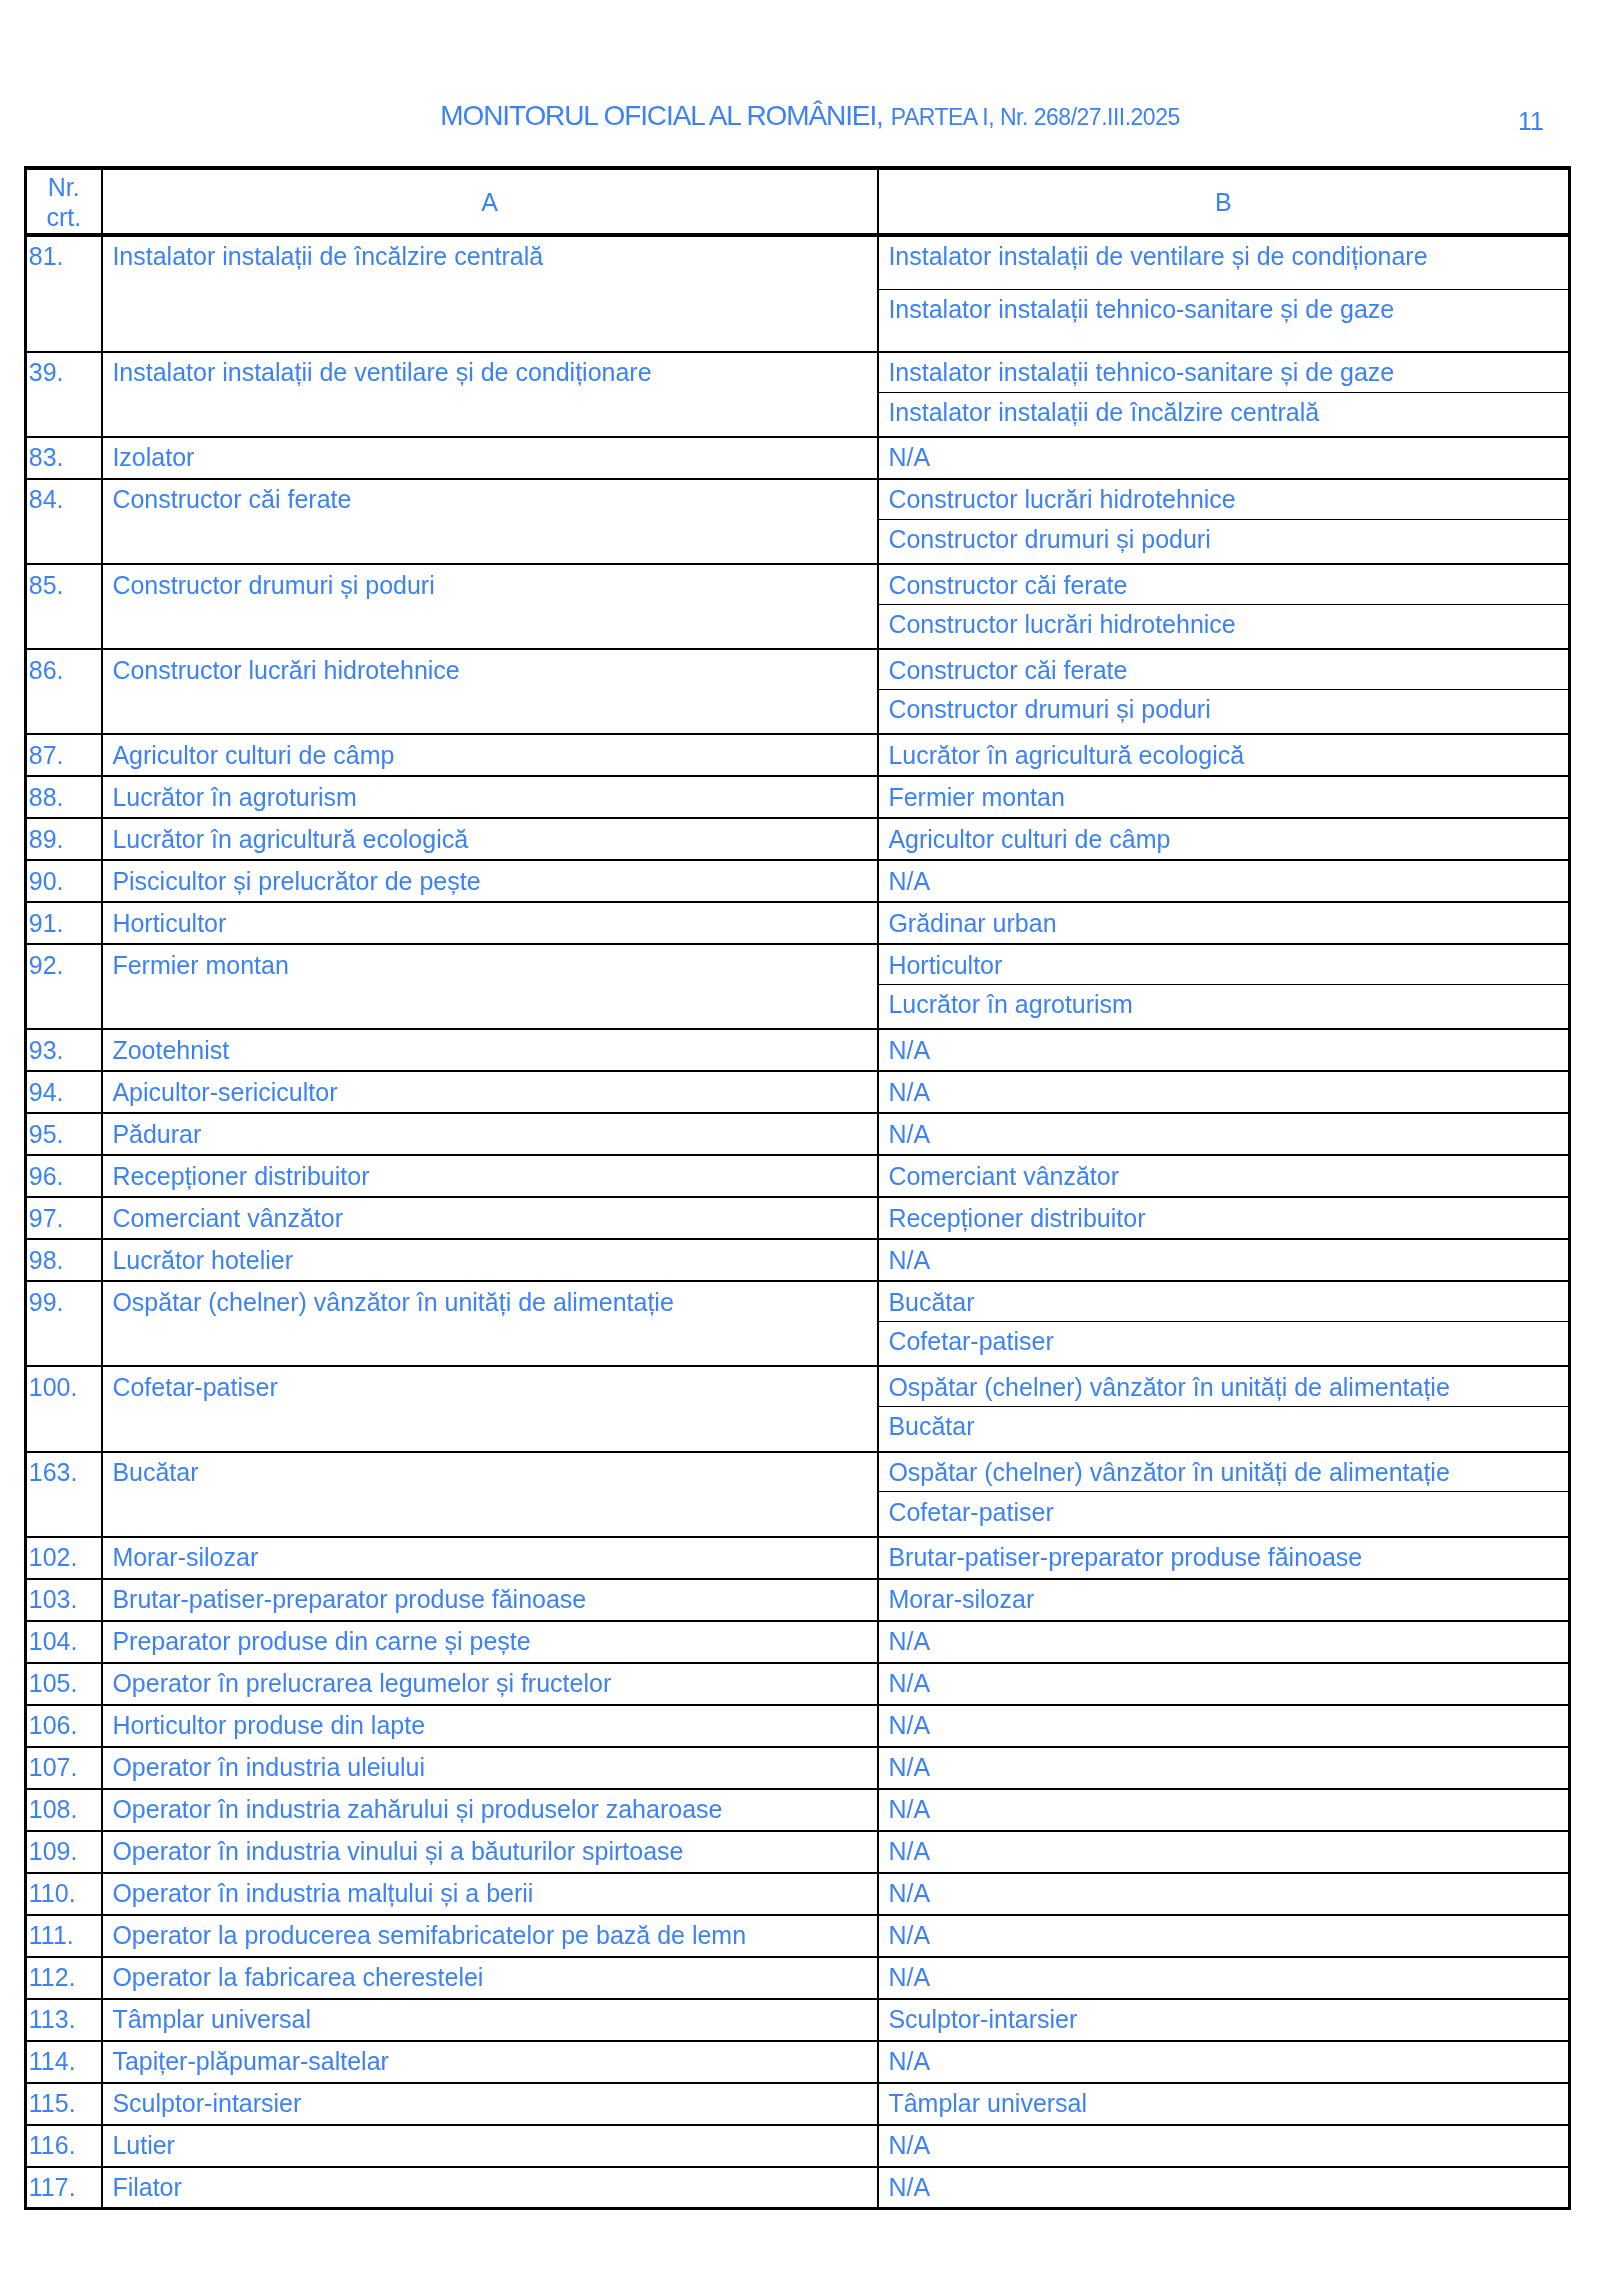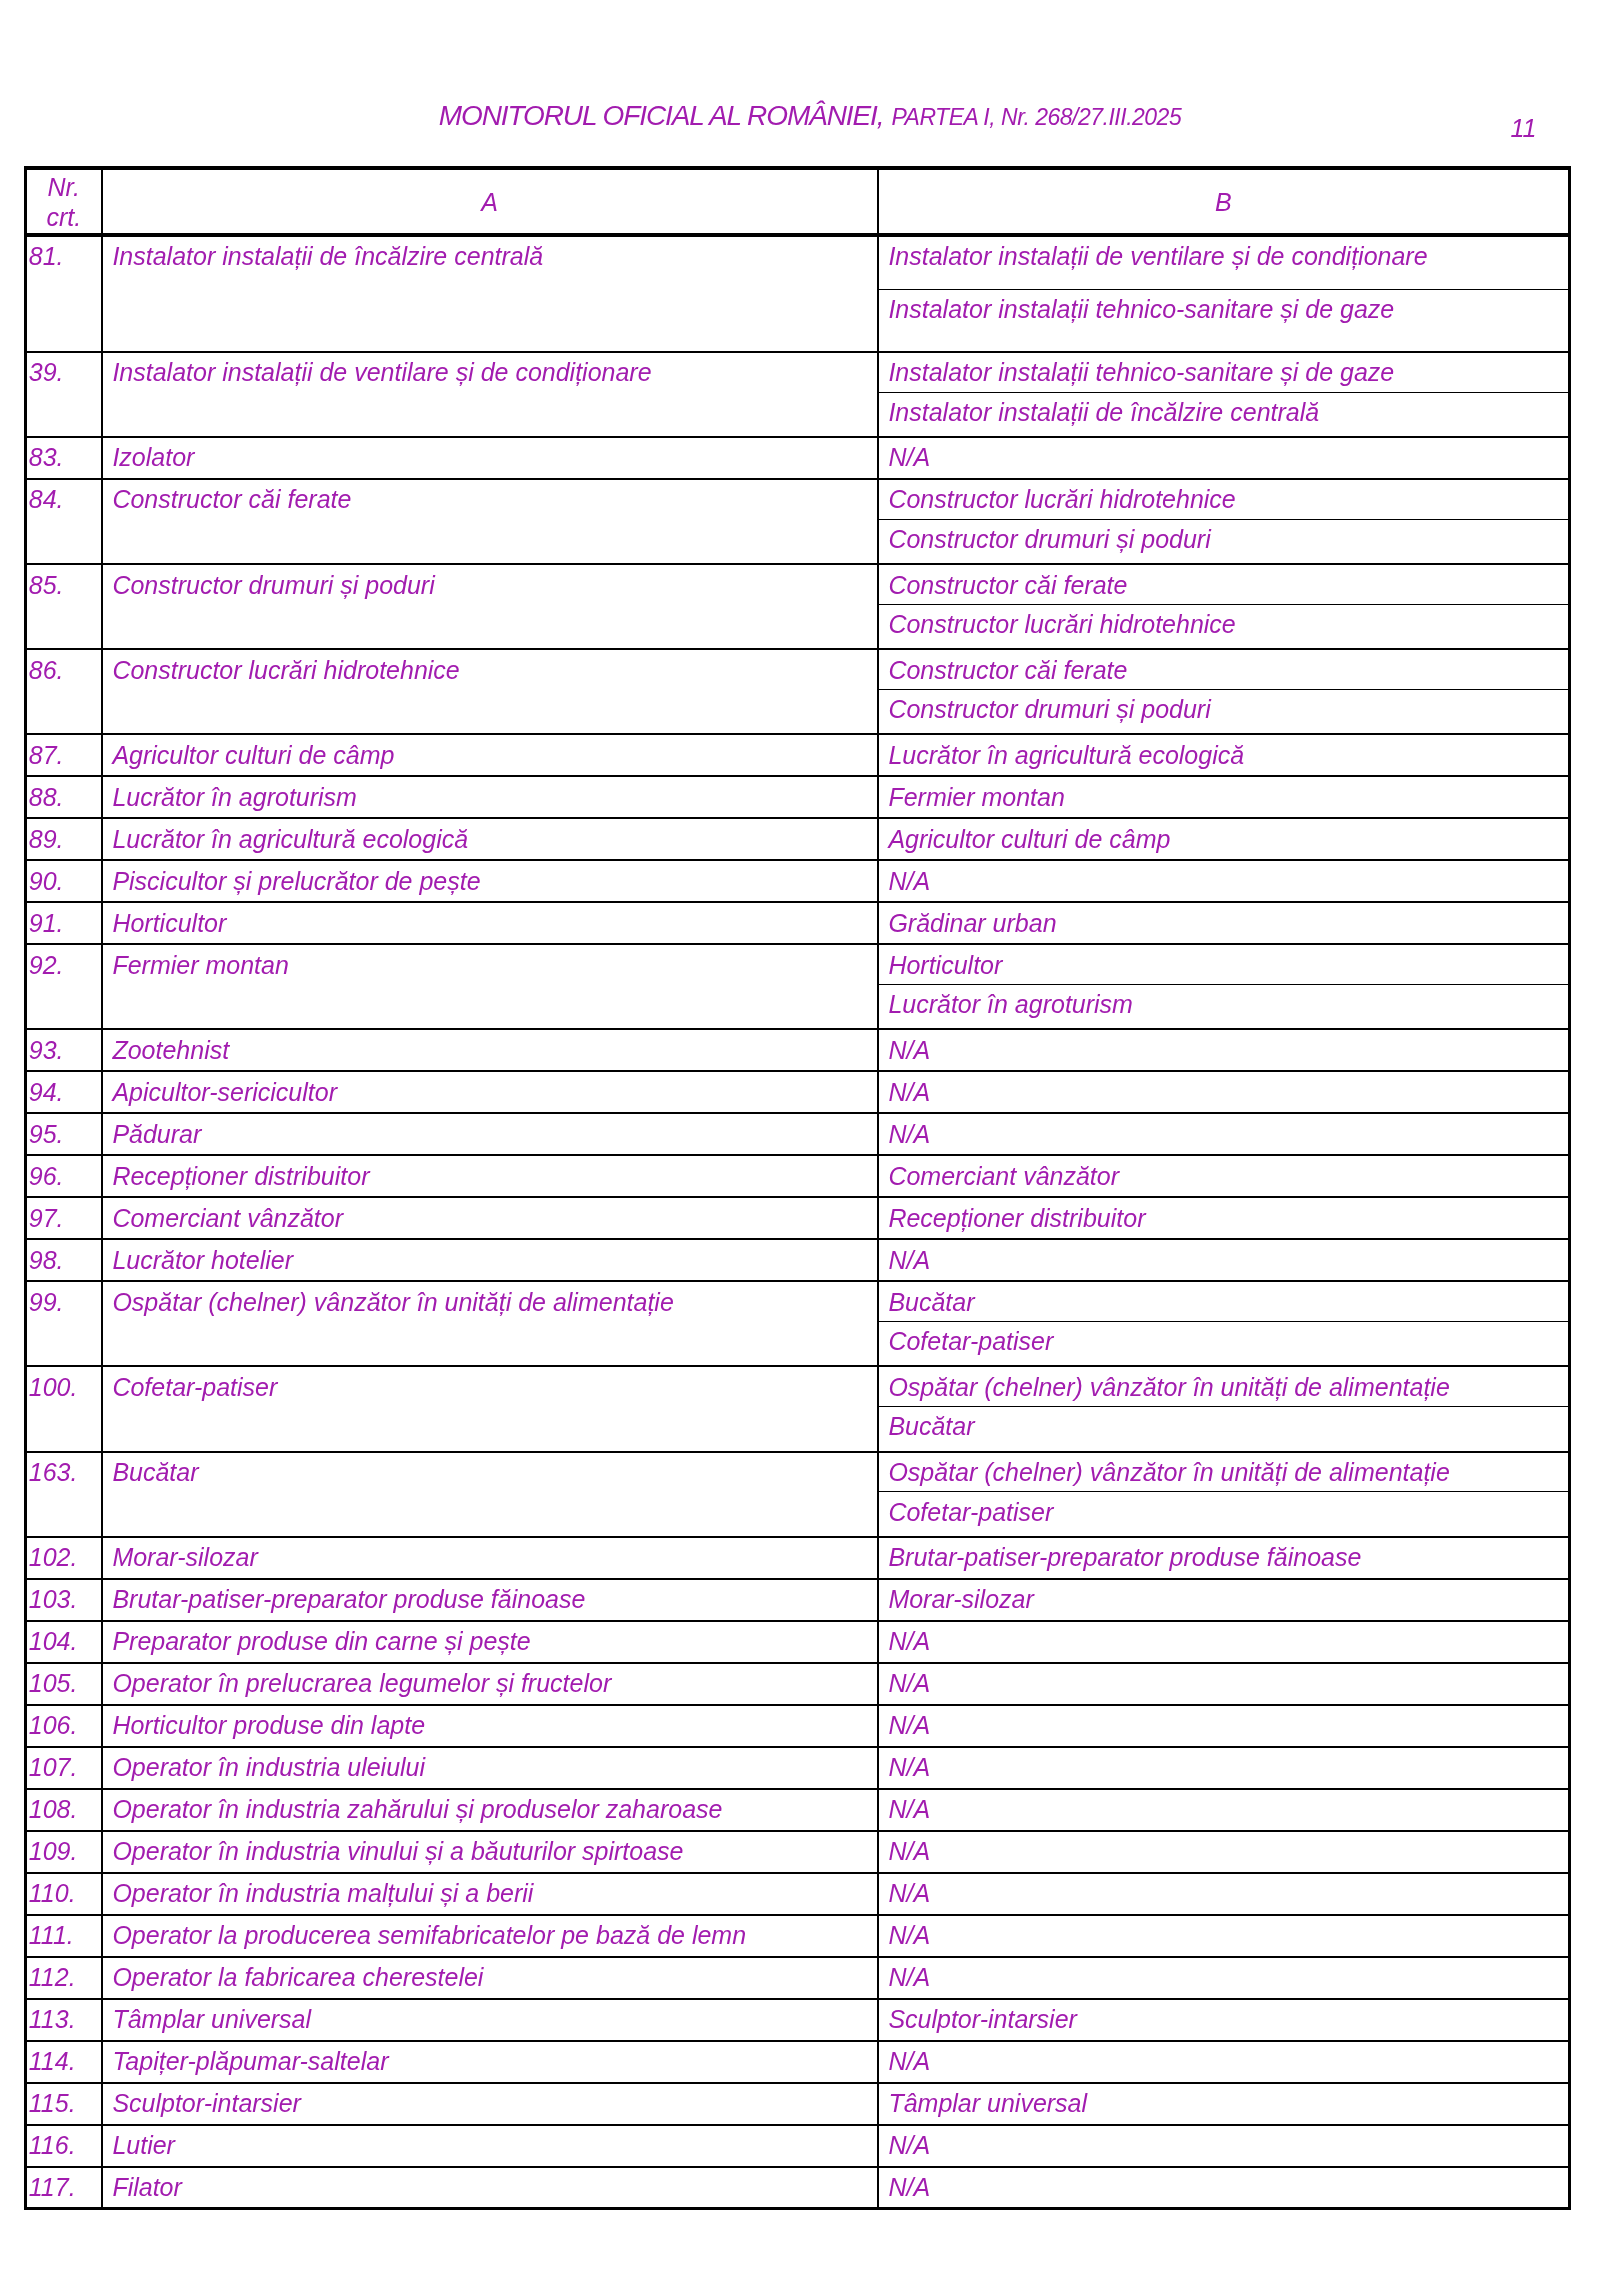--- a/index.html
+++ b/index.html
@@ -12,10 +12,9 @@
     width: 1620px;
     height: 2293px;
     background: #ffffff;
-    color: #a21caf;
+    color: #3b82f6;
     font-family: "Liberation Sans", sans-serif;
     overflow: hidden;
-    font-style: italic;
   }
 
   

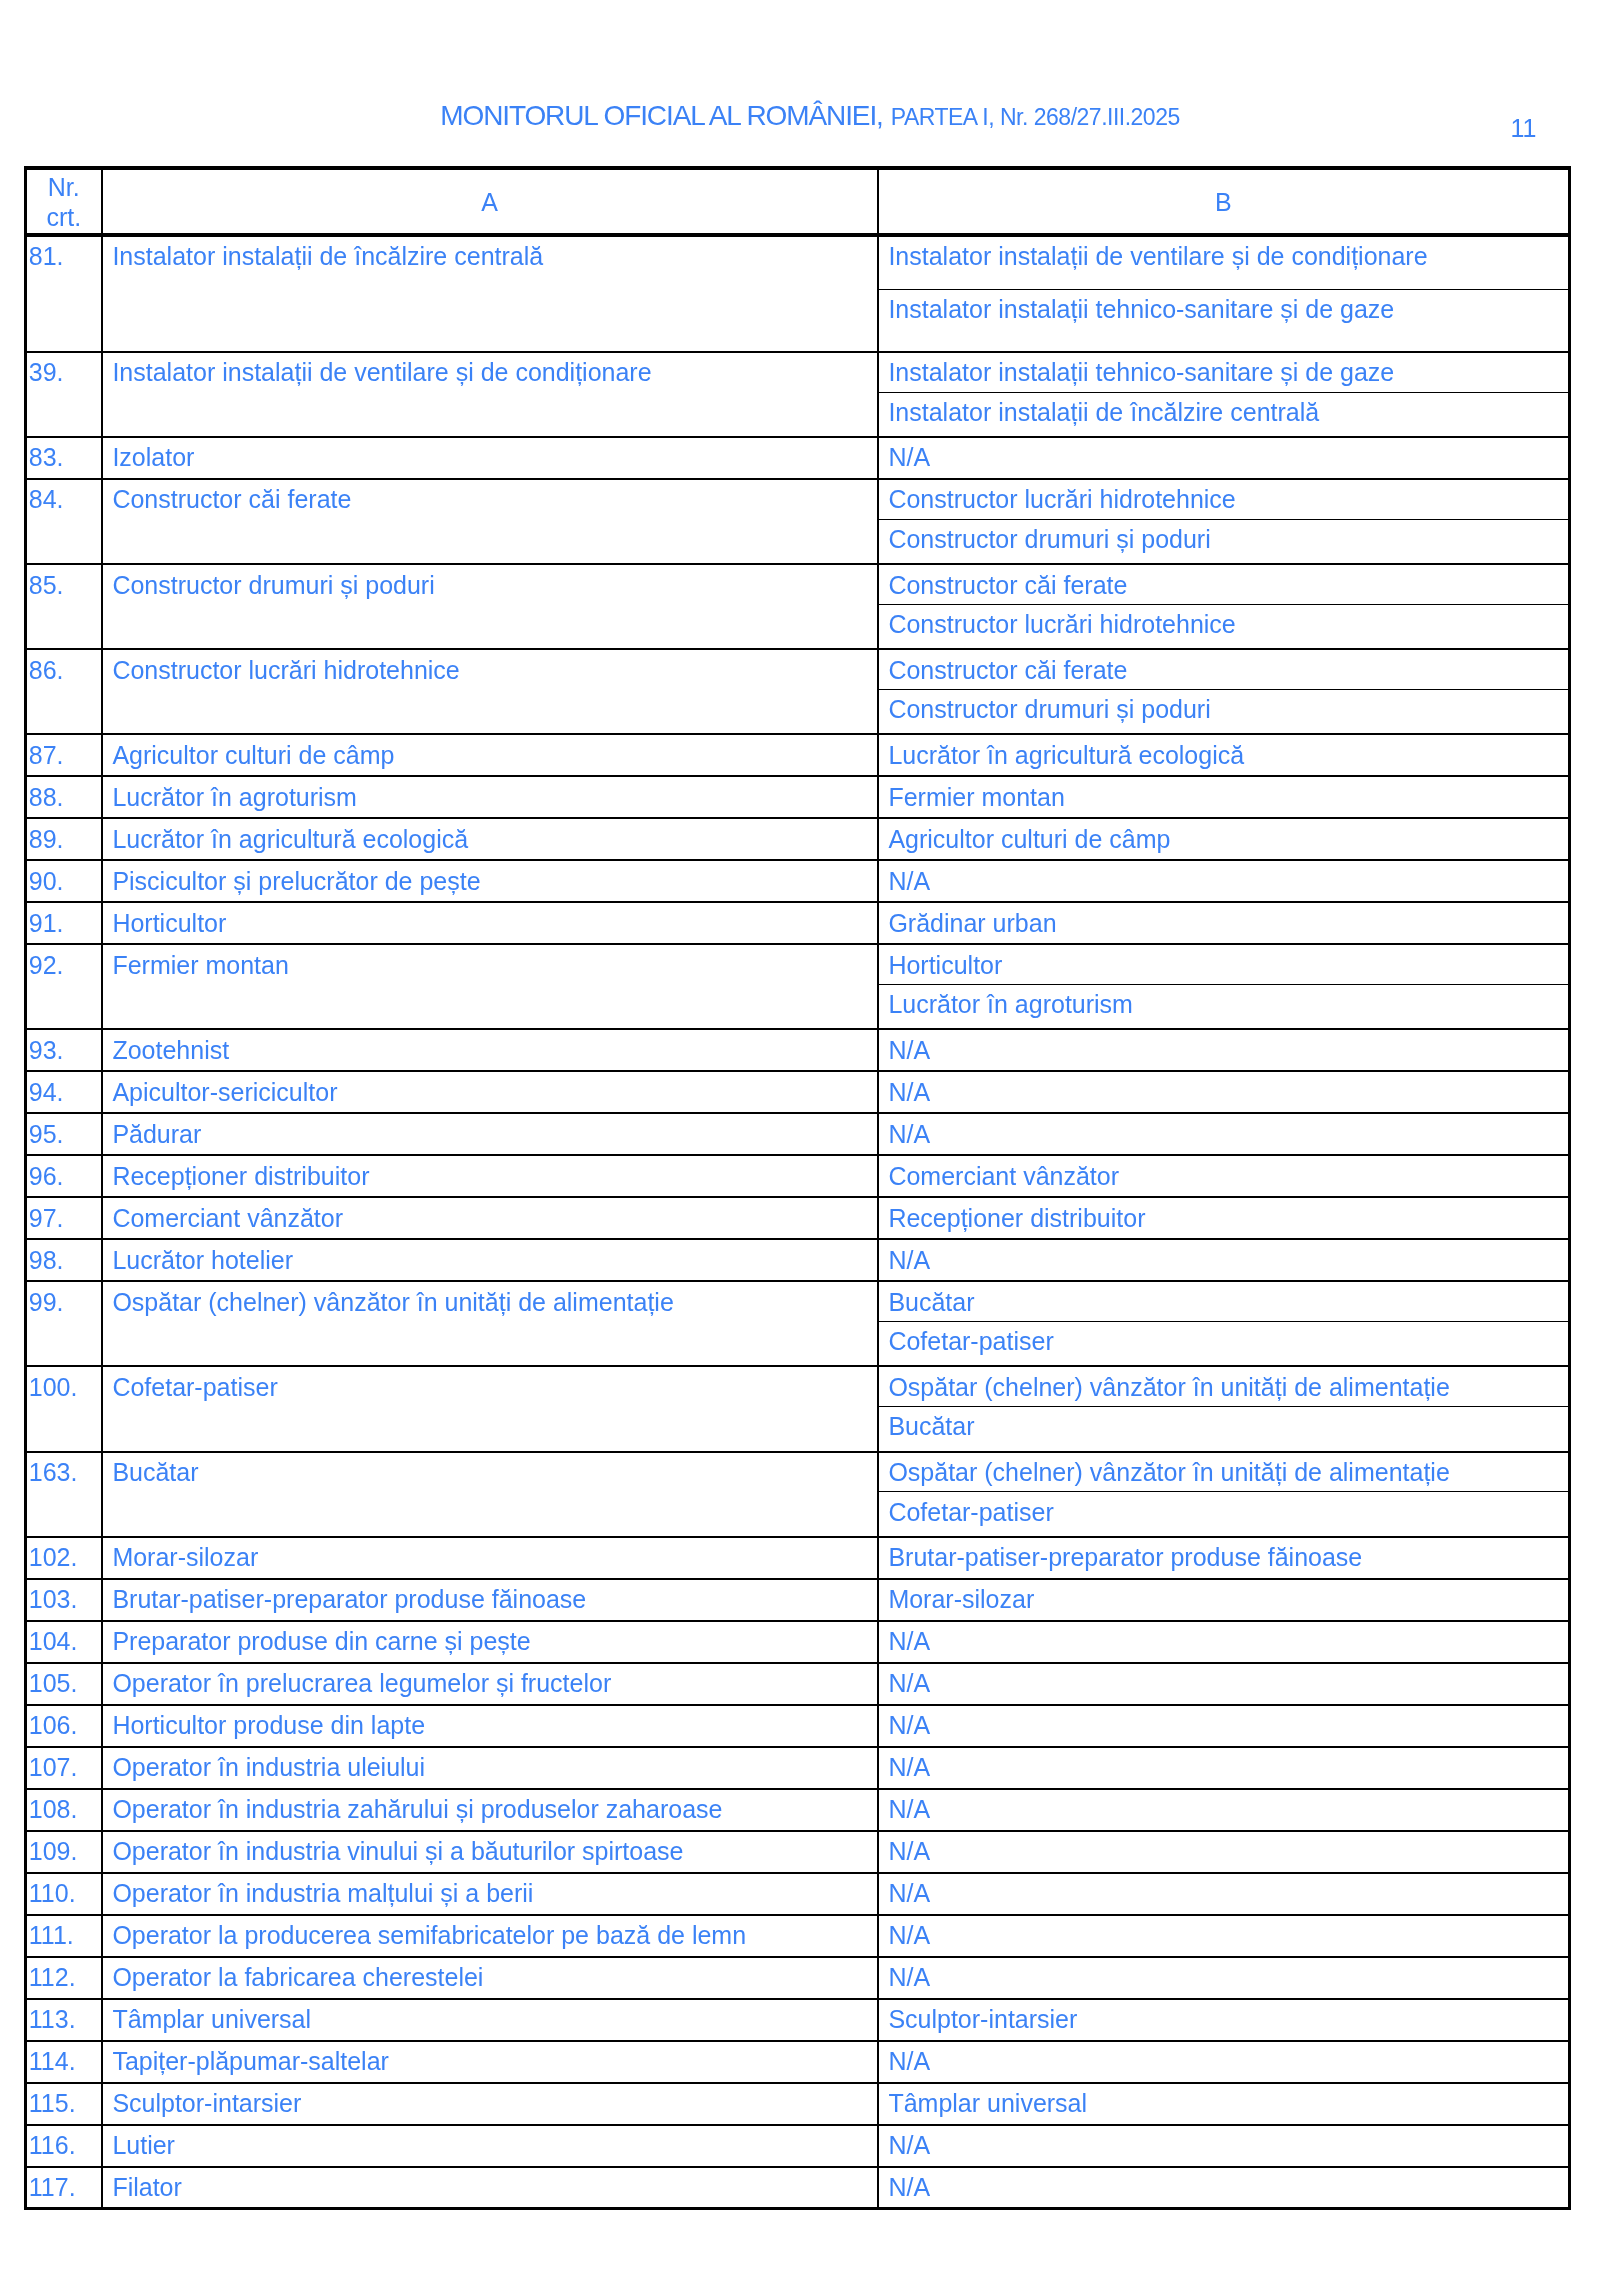--- a/index.html
+++ b/index.html
@@ -38,10 +38,10 @@
   }
   .page-number {
     position: absolute;
-    top: 114px;
+    top: 107px;
     left: 1503px;
     width: 41px;
-    text-align: center;
+    text-align: right;
     font-size: 25px;
   }
 

